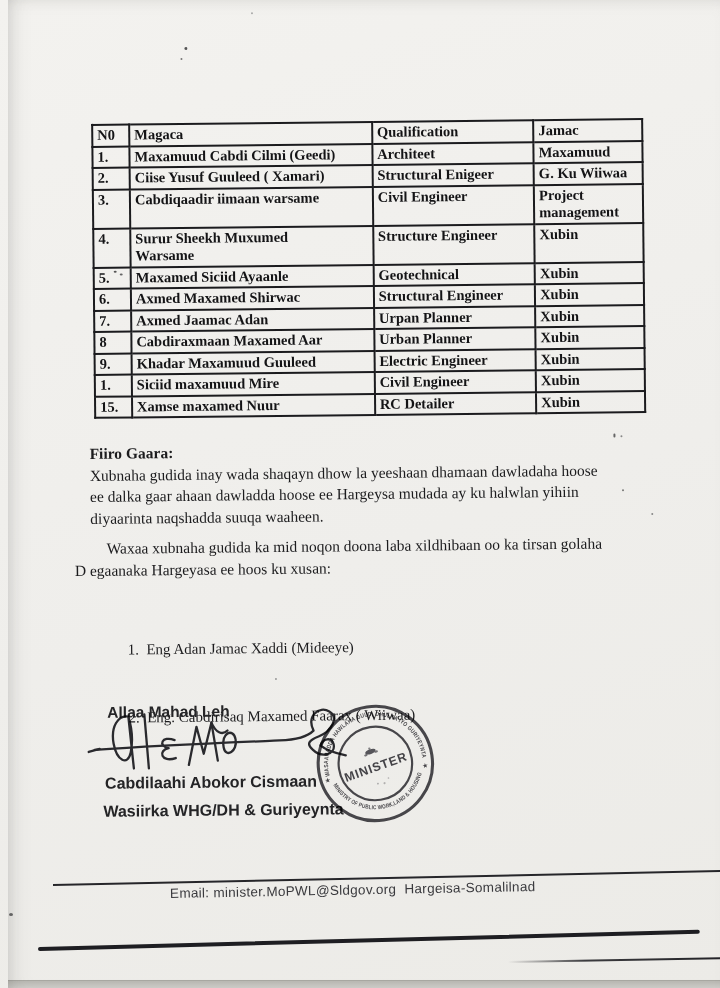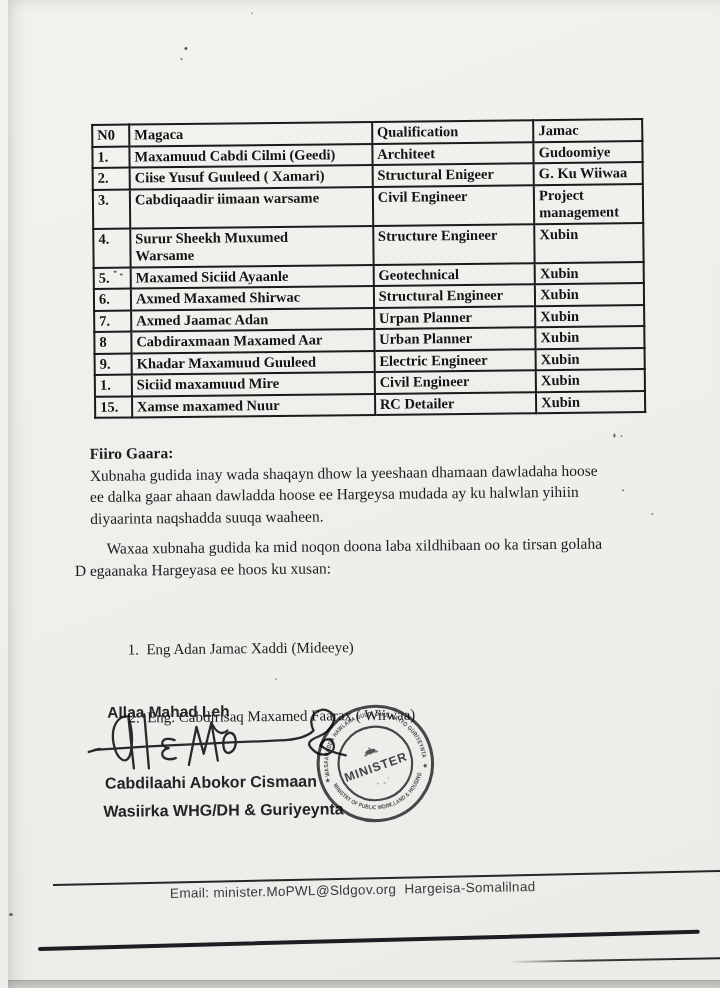--- a/index.html
+++ b/index.html
@@ -80,7 +80,7 @@
         <td>1.</td>
         <td class="t-name">Maxamuud Cabdi Cilmi (Geedi)</td>
         <td class="t-qual">Architeet</td>
-        <td class="t-title">Gudoomiye</td>
+        <td class="t-title">Maxamuud</td>
       </tr>
       <tr>
         <td>2.</td>

